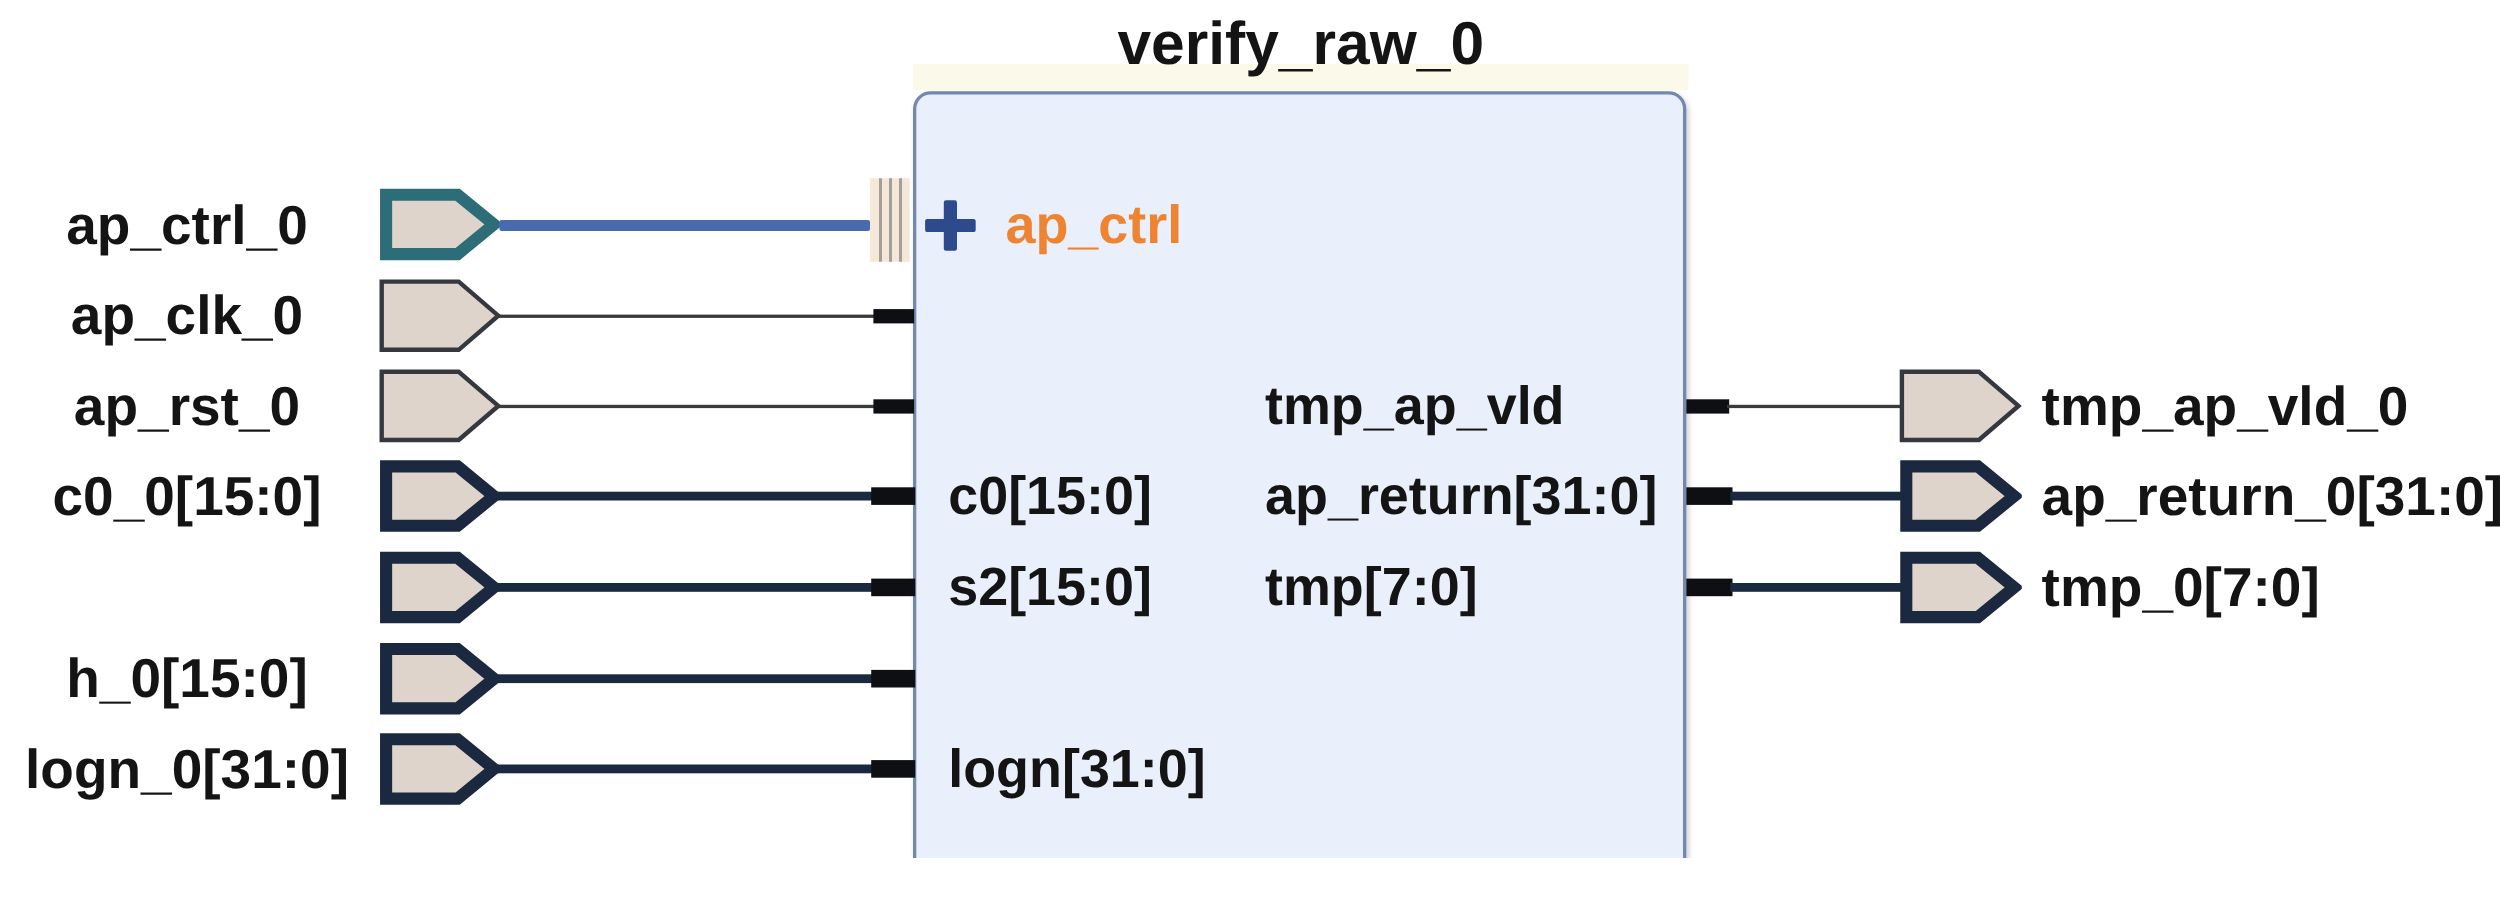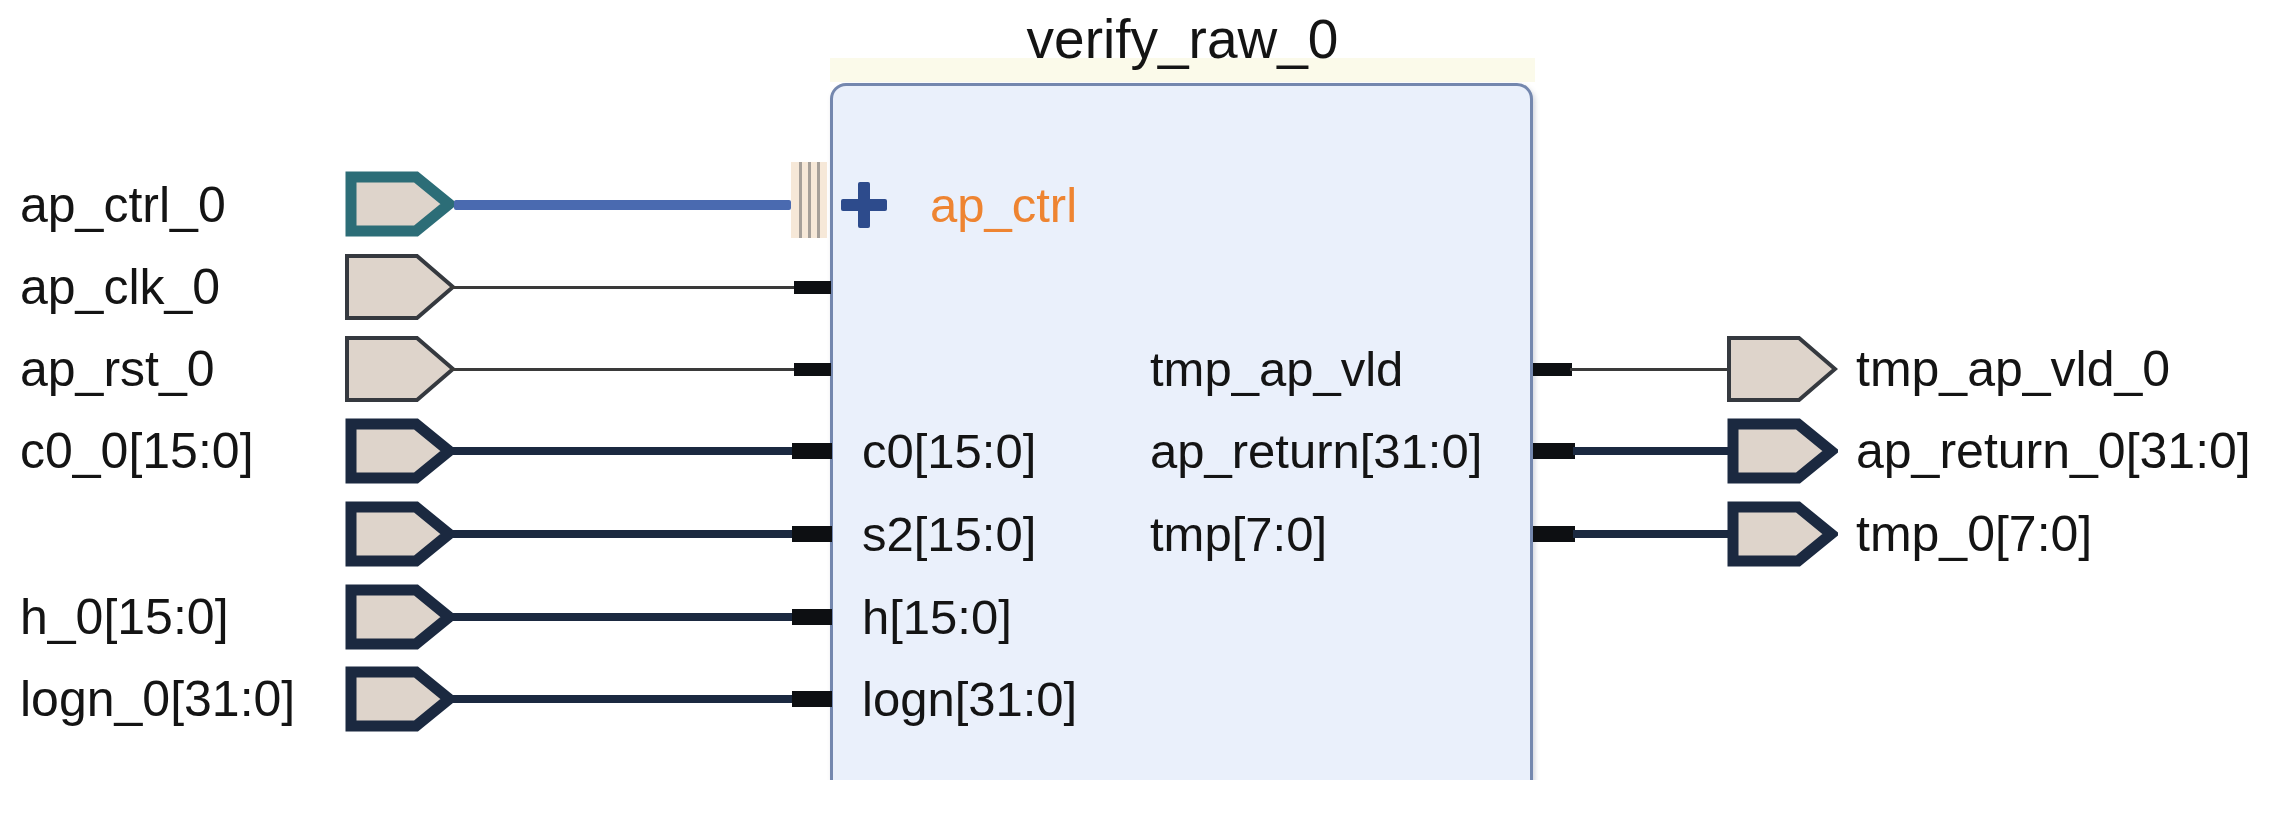--- a/index.html
+++ b/index.html
@@ -12,7 +12,7 @@
   html,body{margin:0;padding:0;background:#ffffff;}
   #canvas{
     position:relative; width:2274px; height:780px; overflow:hidden; background:#ffffff;
-    font-family:"Liberation Sans", sans-serif; color:var(--text-color);
+    font-family:"Liberation Sans", sans-serif; color:var(--text-color);font-weight:bold;
   }
   .abs{position:absolute;}
   .lbl{height:62px; line-height:62px; font-size:50px; white-space:nowrap;}

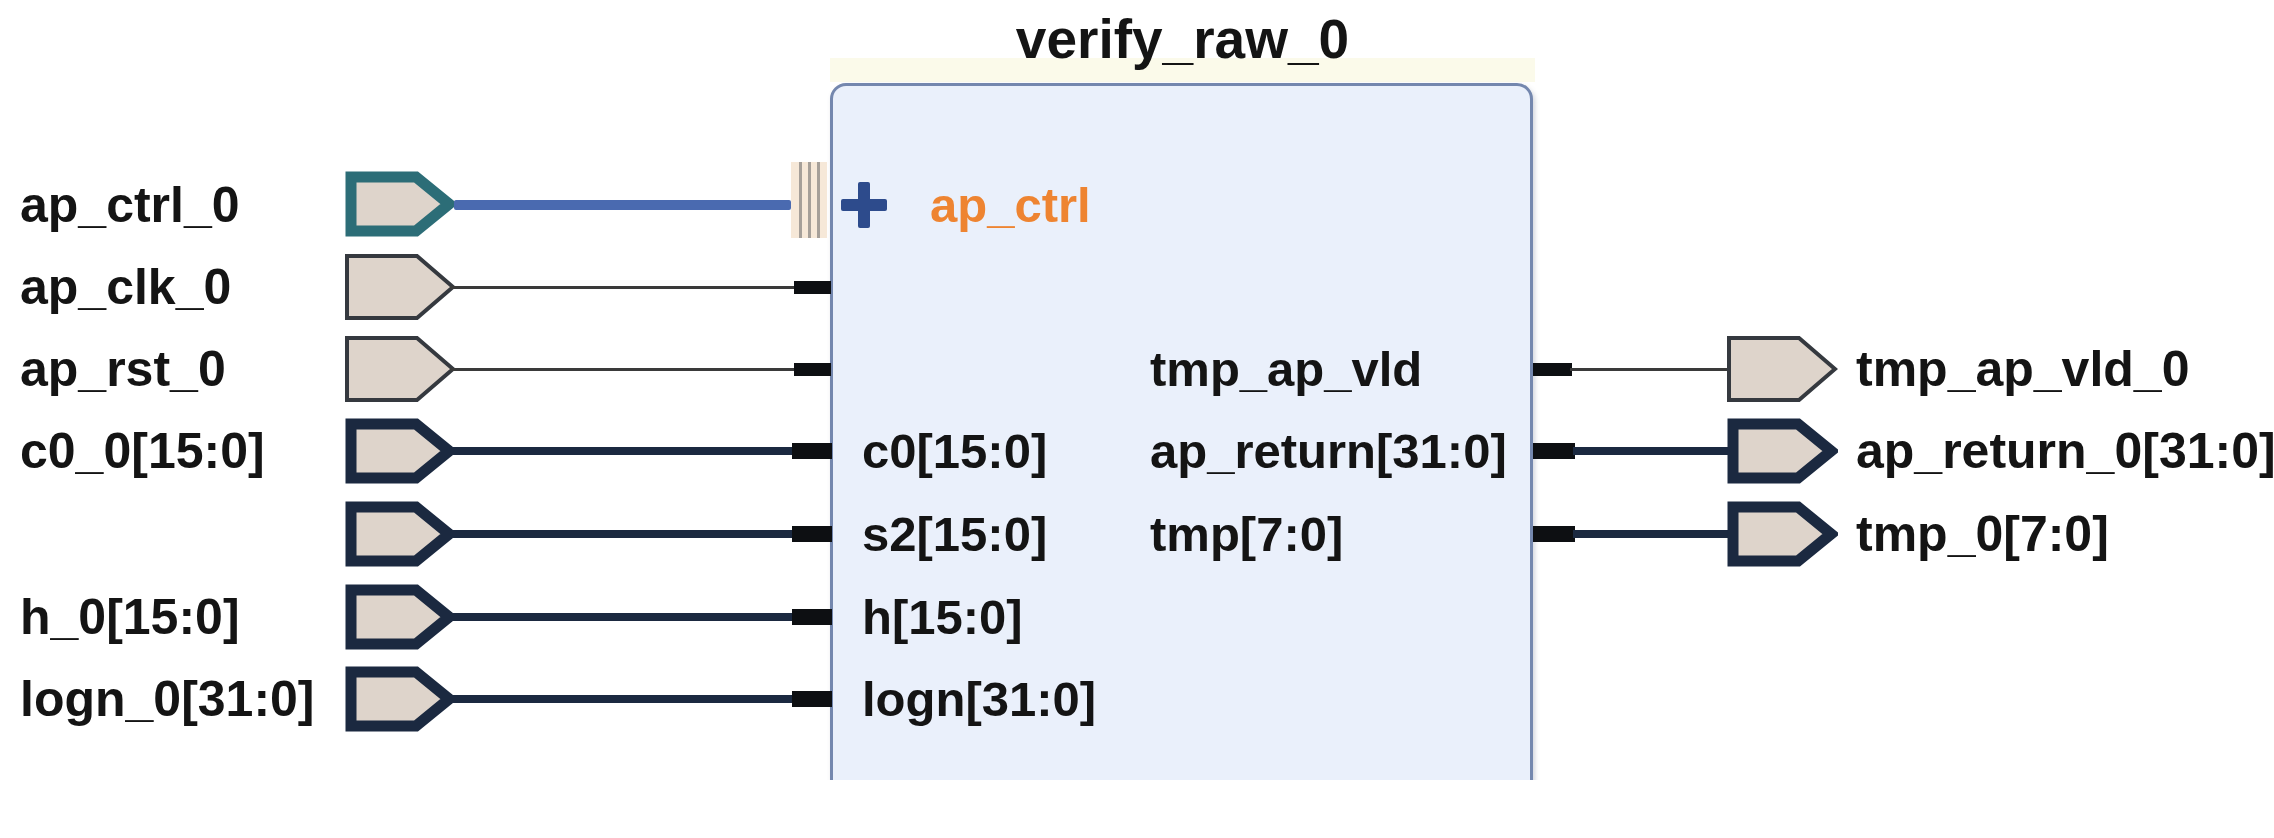--- a/index.html
+++ b/index.html
@@ -16,7 +16,7 @@
   }
   .abs{position:absolute;}
   .lbl{height:62px; line-height:62px; font-size:50px; white-space:nowrap;}
-  .port-label-l{left:20px; width:300px; text-align:left;}
+  .port-label-l{left:20px; width:300px; text-align:center;}
   .port-label-r{left:1856px; text-align:left;}
   .pent{left:344px; width:112px; height:70px;}
   .pent-r{left:1726px;}

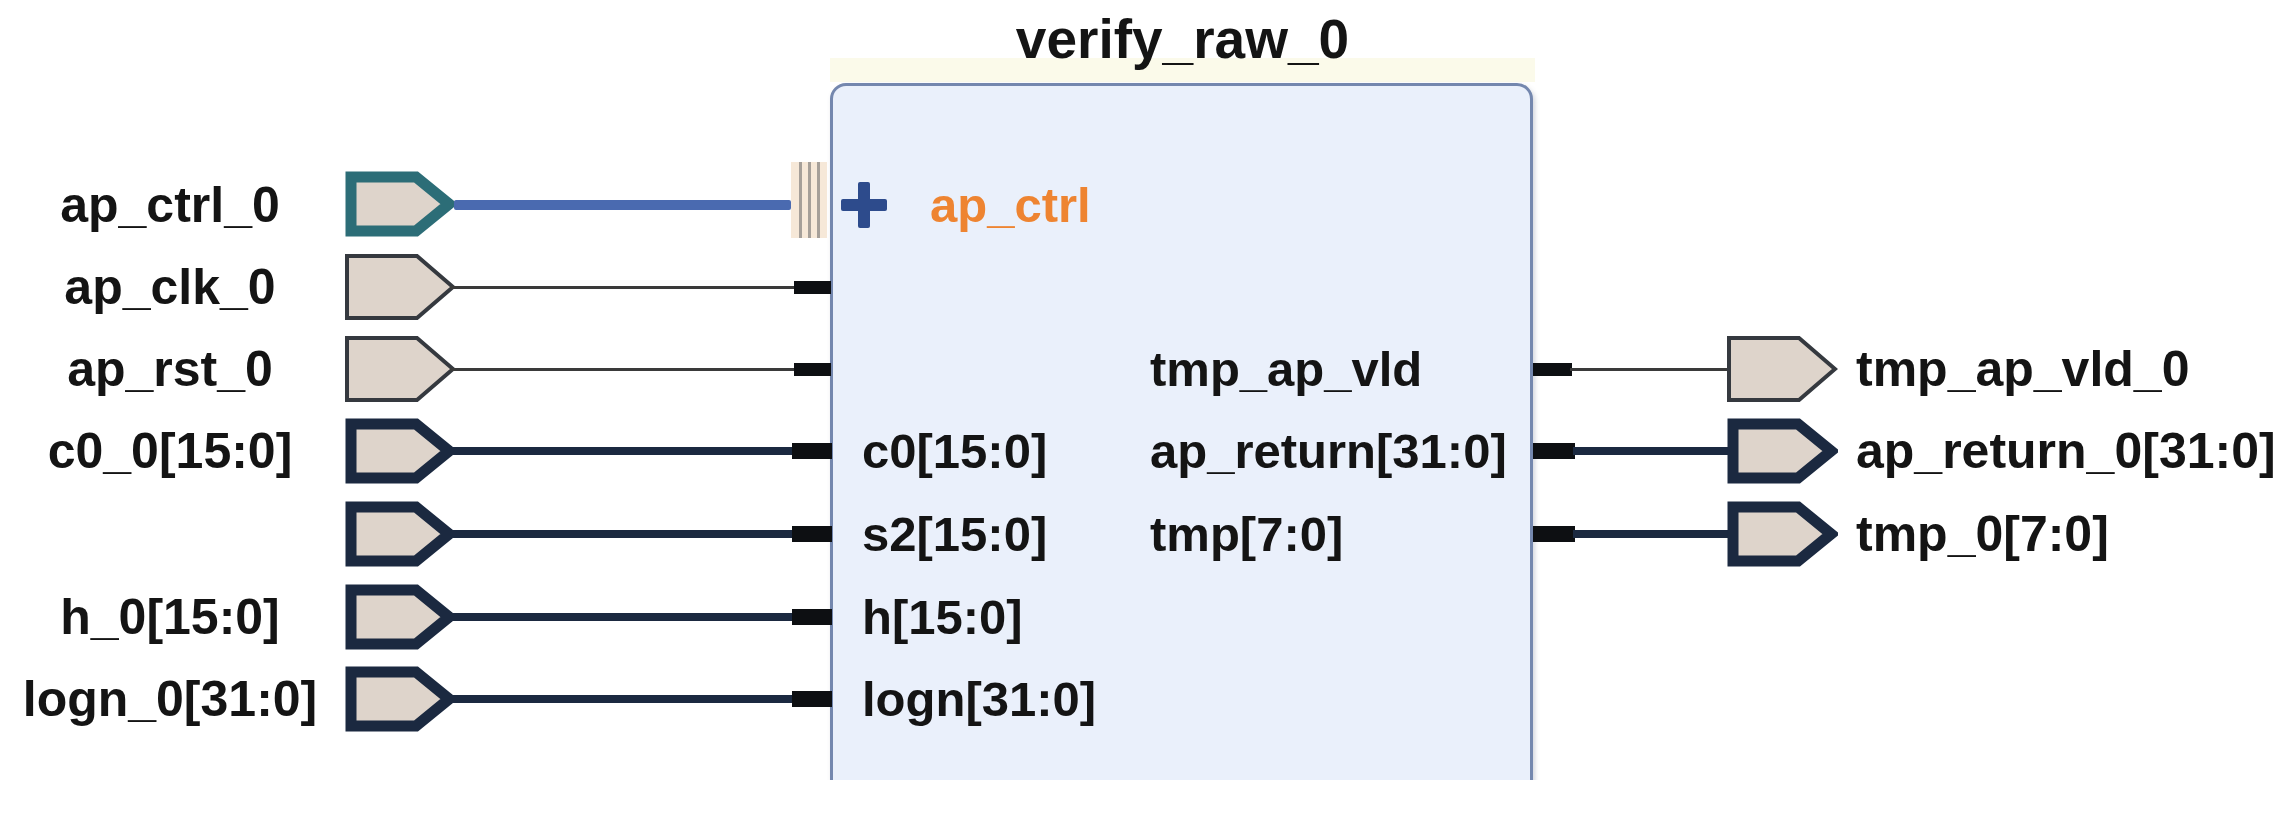--- a/index.html
+++ b/index.html
@@ -55,7 +55,7 @@
   #plus-icon::before,#plus-icon::after{content:""; position:absolute; background:var(--plus-color); border-radius:2px;}
   #plus-icon::before{left:0; top:17px; width:46px; height:12px;}
   #plus-icon::after{left:17px; top:0; width:12px; height:46px;}
-  #pin-ap-ctrl{left:914px; color:var(--interface-pin-text);margin-left:16px;}
+  #pin-ap-ctrl{left:914px; color:var(--interface-pin-text);}
 </style>
 </head>
 <body>

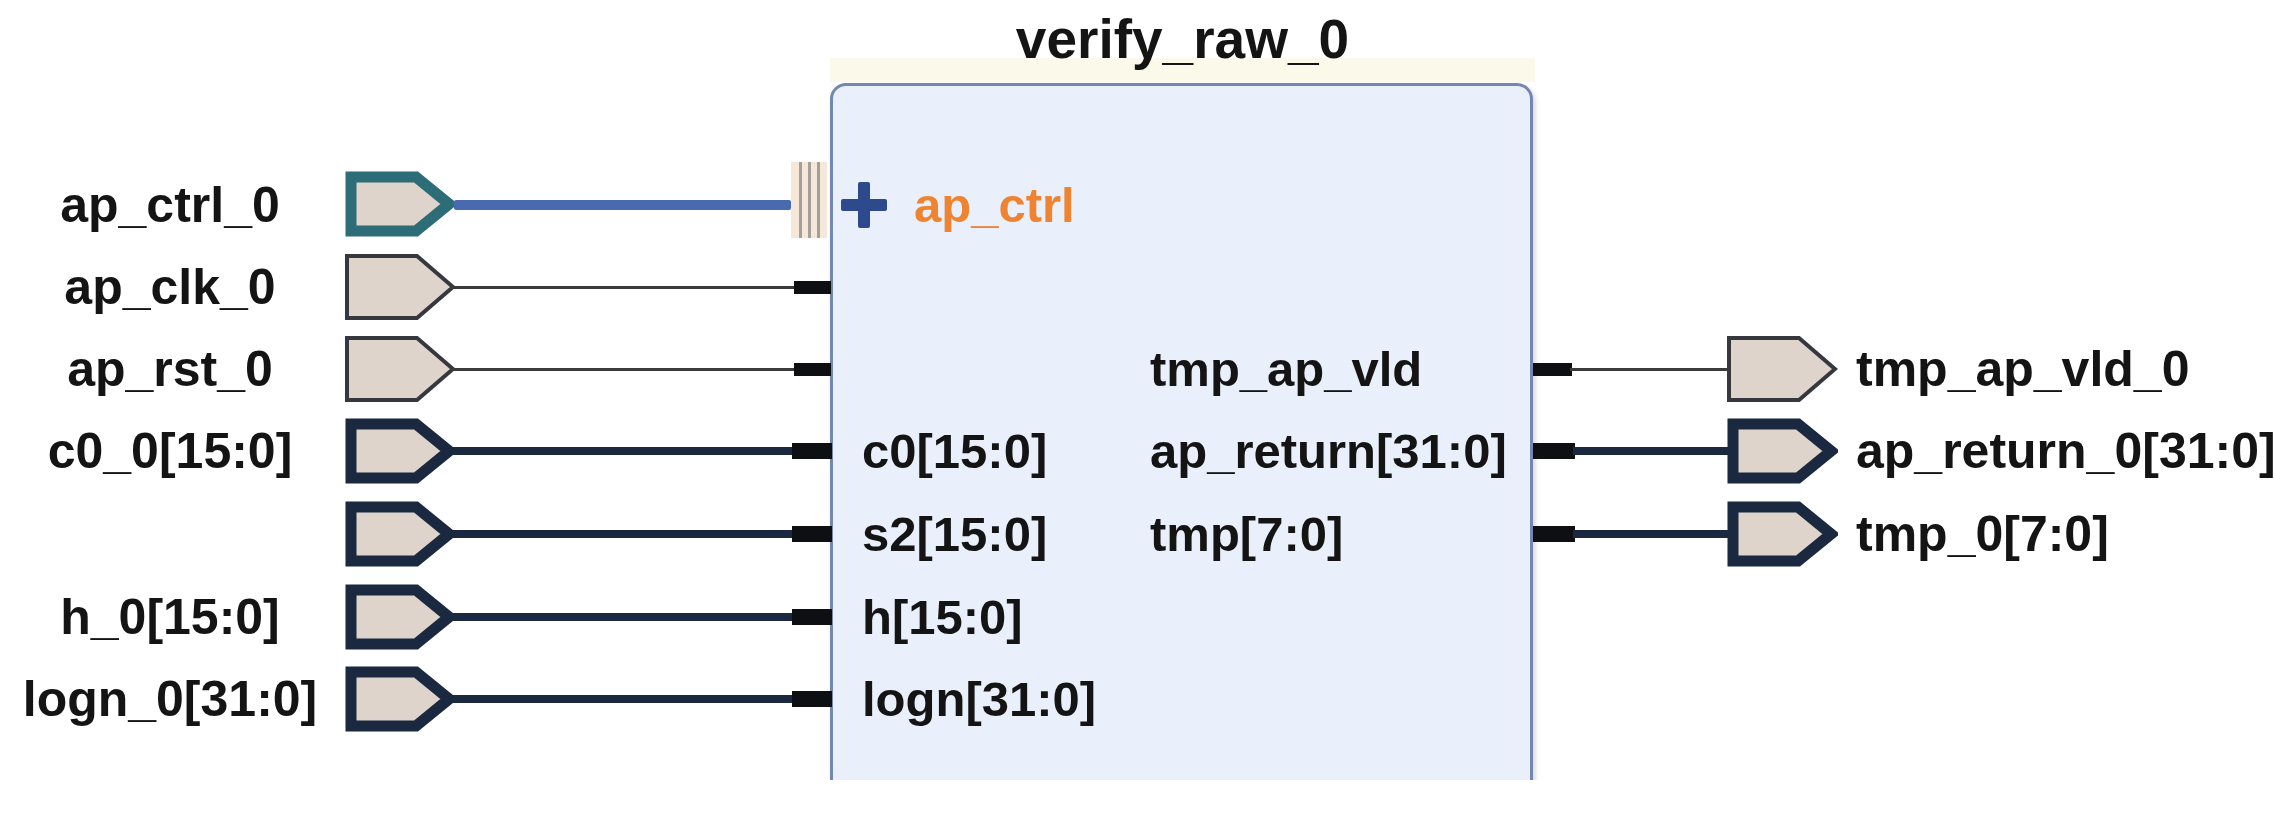--- a/index.html
+++ b/index.html
@@ -134,7 +134,6 @@
   <div id="pin-ap-ctrl" class="abs lbl pin-lbl" style="top:174px">ap_ctrl</div>
   <div class="abs lbl pin-lbl pin-l" style="top:420px">c0[15:0]</div>
   <div class="abs lbl pin-lbl pin-l" style="top:503px">s2[15:0]</div>
-  <div class="abs lbl pin-lbl pin-l" style="top:586px">h[15:0]</div>
   <div class="abs lbl pin-lbl pin-l" style="top:668px">logn[31:0]</div>
 
   <div class="abs lbl pin-lbl pin-r" style="top:338px">tmp_ap_vld</div>

